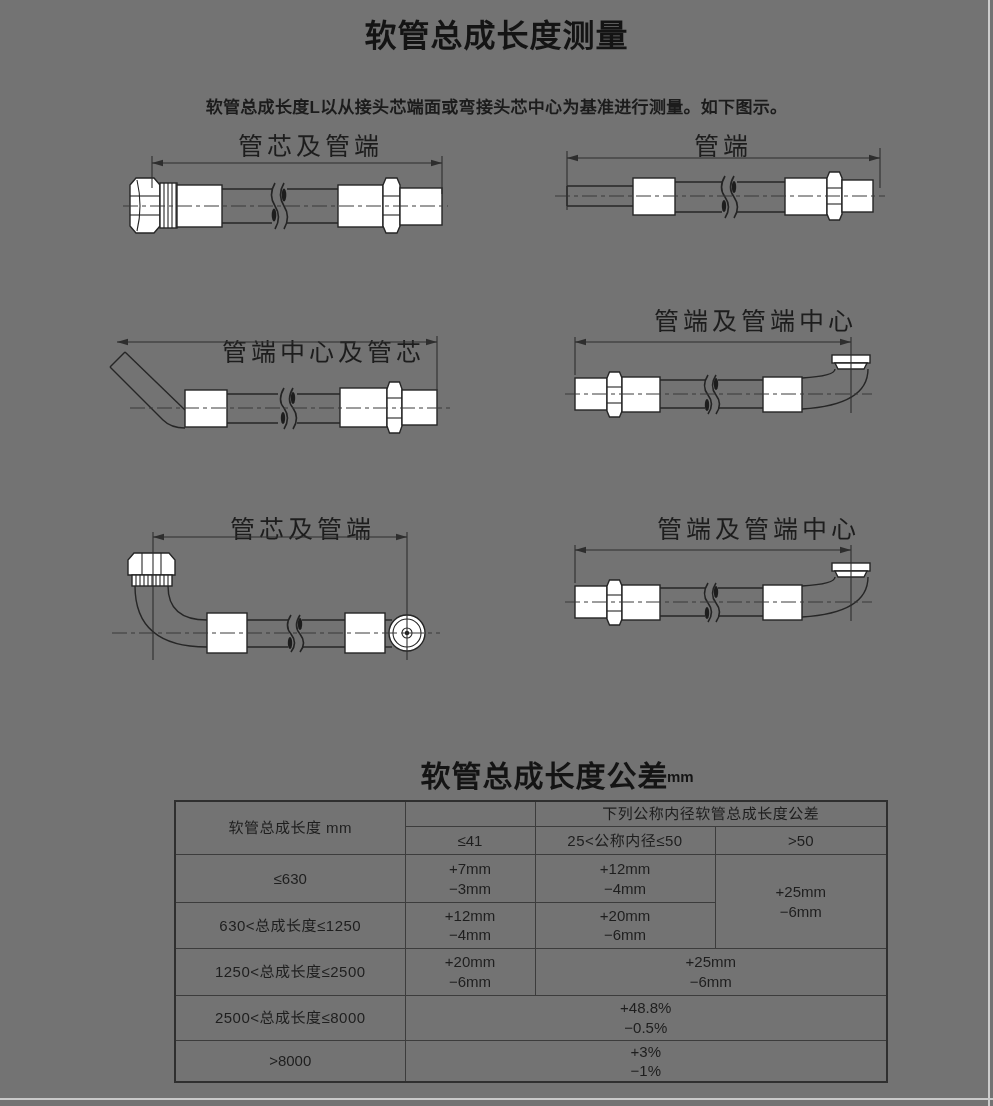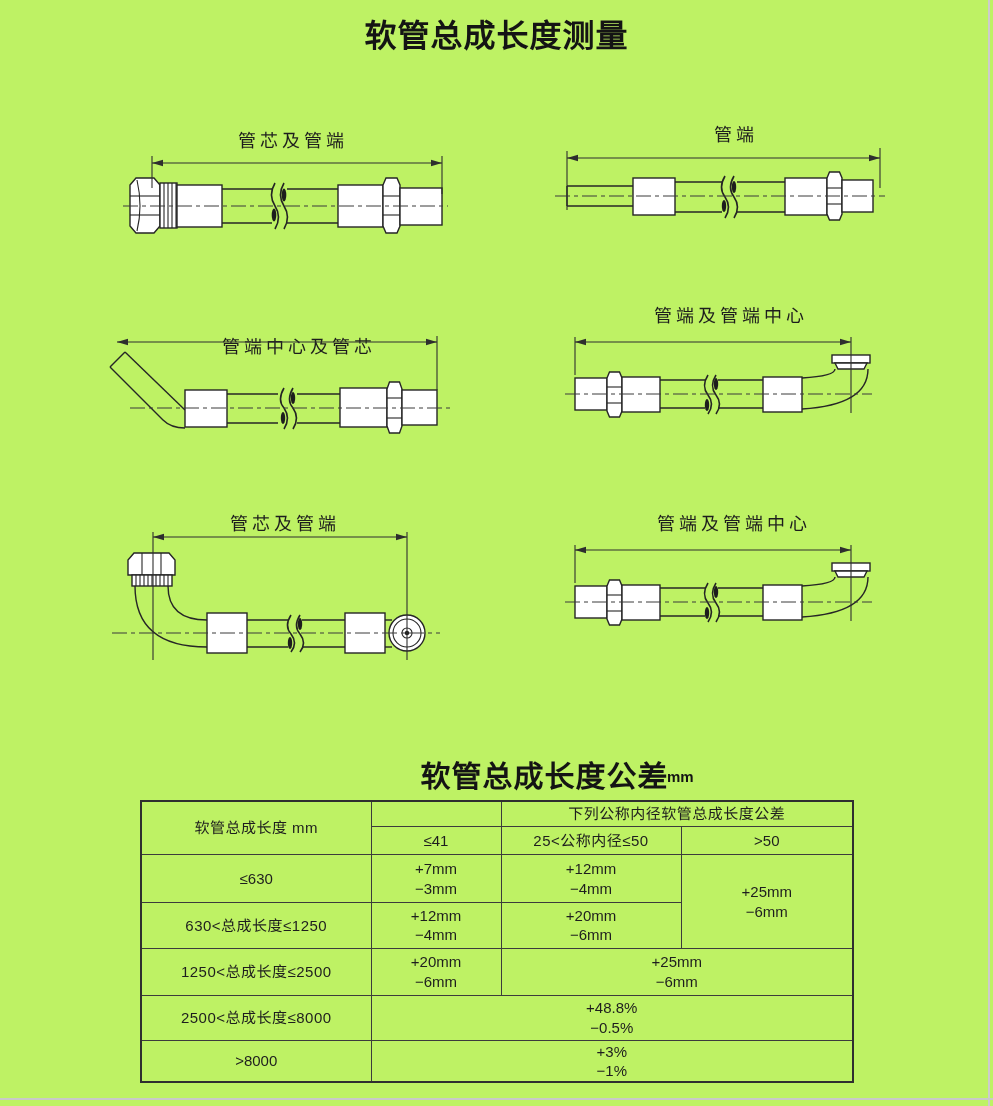--- a/index.html
+++ b/index.html
@@ -4,7 +4,7 @@
 <style>
   html,body{margin:0;padding:0;background:#ffffff;}
   .page{
-    position:relative;width:993px;height:1106px;background:#bef264;
+    position:relative;width:993px;height:1106px;background:#737373;
     font-family:"Liberation Sans",sans-serif;color:#1a1a1a;overflow:hidden;
   }
   .edge-v{position:absolute;top:0;width:2px;height:1106px;background:#cccccc;}

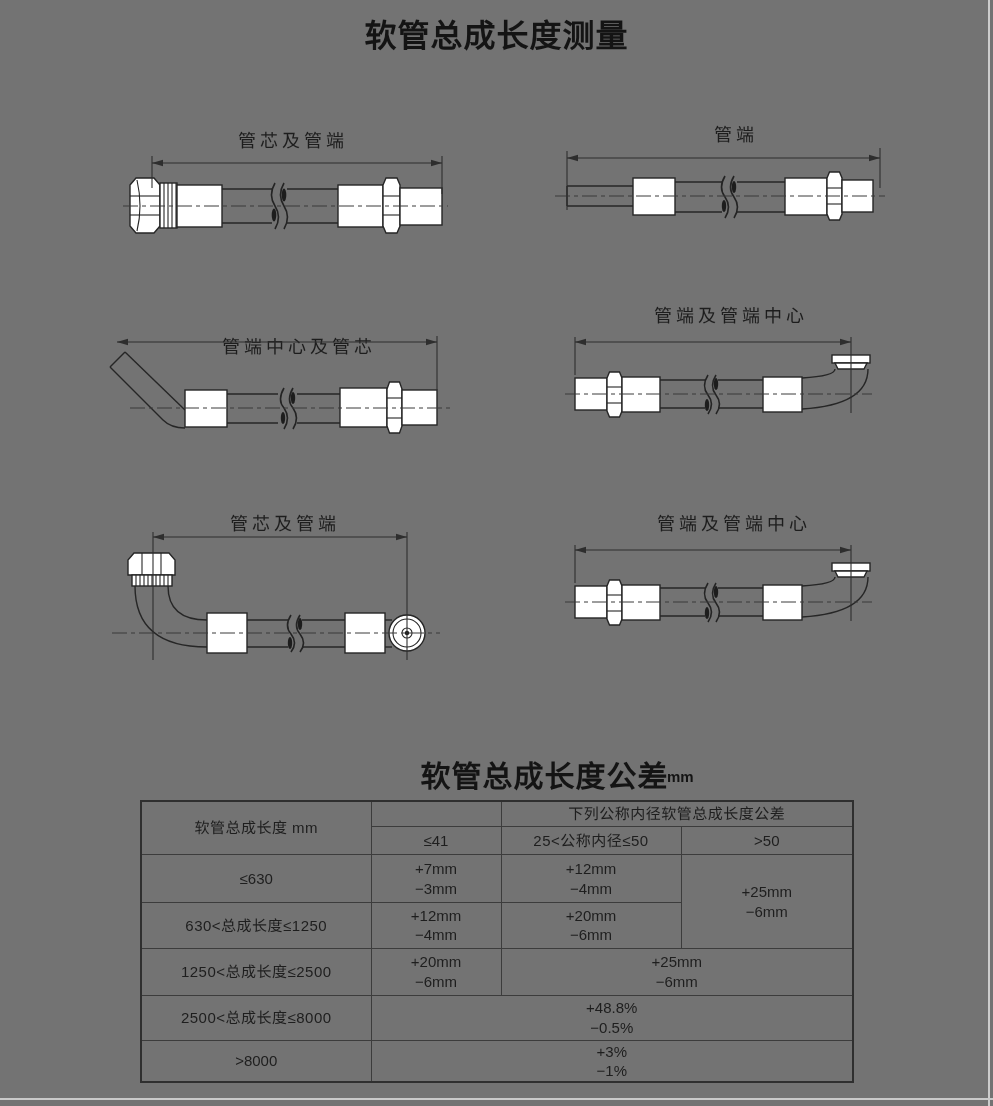--- a/index.html
+++ b/index.html
@@ -56,6 +56,7 @@
   <div class="edge-h" style="top:1098px;"></div>
 
   <div class="doc-title">软管总成长度测量</div>
+  <div class="intro">软管总成长度L以从接头芯端面或弯接头芯中心为基准进行测量。如下图示。</div>
 
   <div class="fig-label" style="left:238px;top:126px;">管芯及管端</div>
   <div class="fig-label" style="left:694px;top:120px;margin-left:20px;">管端</div>

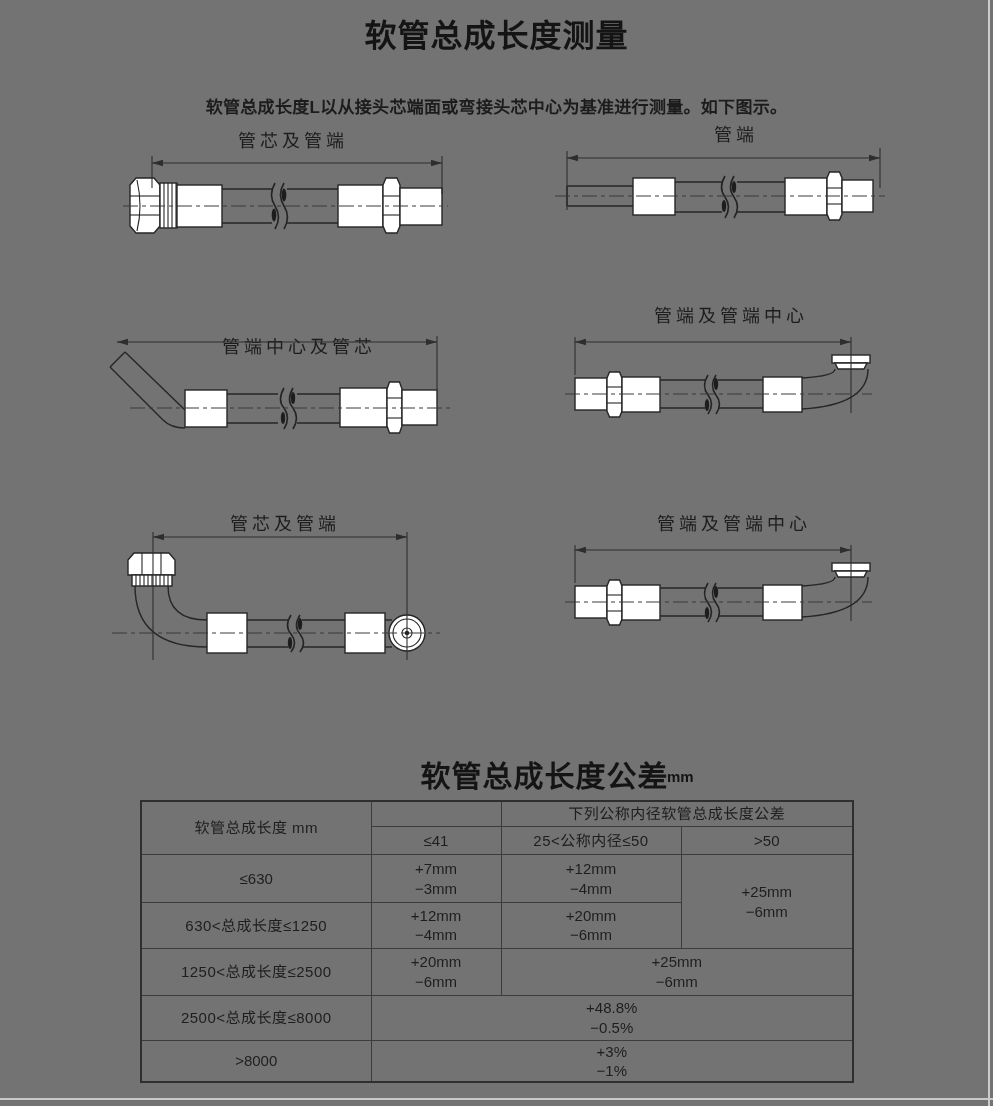--- a/index.html
+++ b/index.html
@@ -19,7 +19,7 @@
   }
   .fig-label{
     position:absolute;font-family:Liberation Mono, monospace;
-    font-size:18px;letter-spacing:4px;color:#1d1d1d;white-space:nowrap;
+    font-size:25px;letter-spacing:4px;color:#1d1d1d;white-space:nowrap;
   }
   .fig{position:absolute;}
   svg .p{fill:#ffffff;stroke:#262626;stroke-width:1.4;}

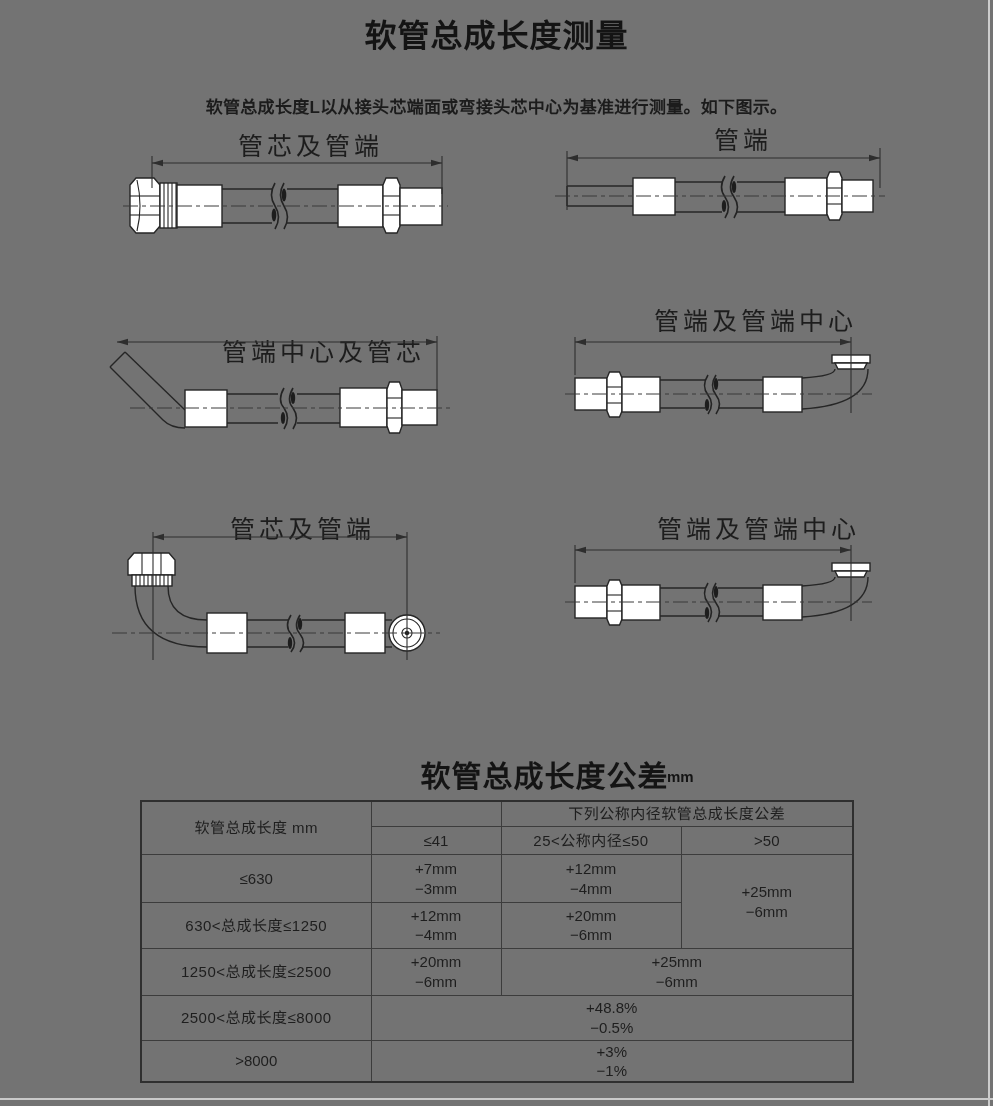--- a/index.html
+++ b/index.html
@@ -59,7 +59,7 @@
   <div class="intro">软管总成长度L以从接头芯端面或弯接头芯中心为基准进行测量。如下图示。</div>
 
   <div class="fig-label" style="left:238px;top:126px;">管芯及管端</div>
-  <div class="fig-label" style="left:694px;top:120px;margin-left:20px;">管端</div>
+  <div class="fig-label" style="left:694px;top:126px;">管端</div>
   <div class="fig-label" style="left:222px;top:301px;margin-top:31px;">管端中心及管芯</div>
   <div class="fig-label" style="left:654px;top:301px;">管端及管端中心</div>
   <div class="fig-label" style="left:230px;top:509px;">管芯及管端</div>

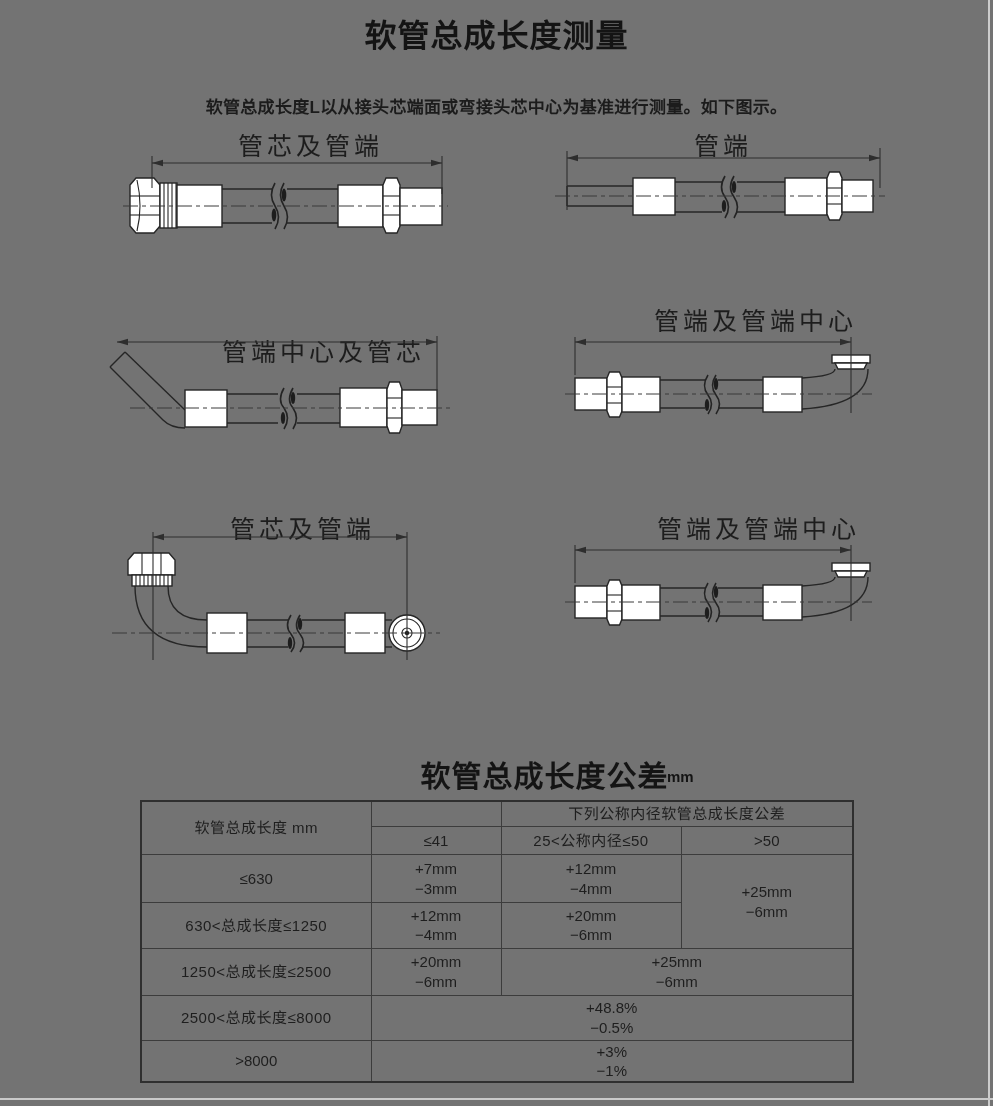--- a/index.html
+++ b/index.html
@@ -44,7 +44,7 @@
     border:1px solid #3c3c3c;text-align:center;vertical-align:middle;
     font-weight:400;padding:0 2px;white-space:pre-line;line-height:1.3;
   }
-  table.tol{border:2px solid #2f2f2f;}
+  table.tol{border:2px solid #2f2f2f;margin-left:34px;}
   .zh{font-size:15px;letter-spacing:0.5px;}
 </style>
 </head>

